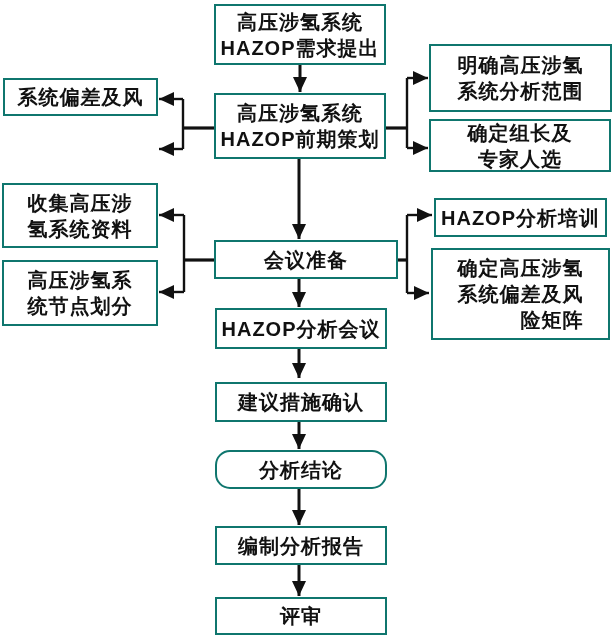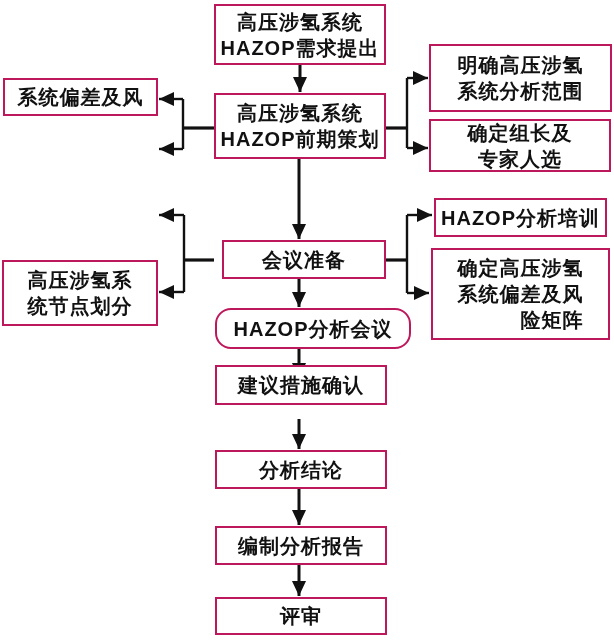--- a/index.html
+++ b/index.html
@@ -19,7 +19,7 @@
   .node {
     position: absolute;
     box-sizing: border-box;
-    border: 2px solid #be185d;
+    border: 2px solid #0f766e;
     background: #ffffff;
     color: #111111;
     display: flex;

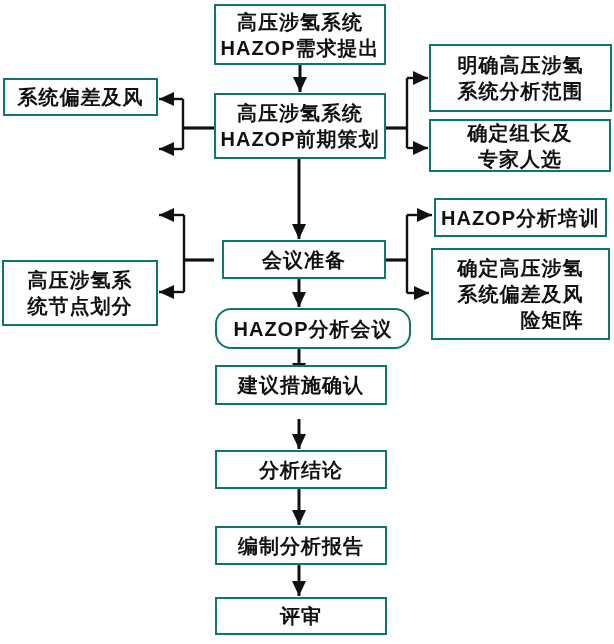--- a/index.html
+++ b/index.html
@@ -100,6 +100,8 @@
   <div class="node" style="left:429px; top:119px; width:182px; height:53px;">确定组长及
 专家人选</div>
 
+  <div class="node" style="left:2px;   top:183px; width:156px; height:65px;">收集高压涉
+氢系统资料</div>
 
   <div class="node" style="left:2px;   top:260px; width:156px; height:66px;">高压涉氢系
 统节点划分</div>

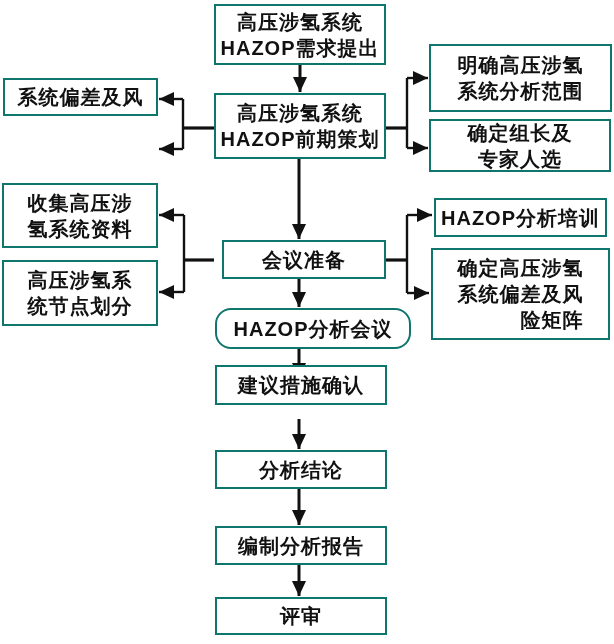--- a/index.html
+++ b/index.html
@@ -106,7 +106,7 @@
   <div class="node" style="left:2px;   top:260px; width:156px; height:66px;">高压涉氢系
 统节点划分</div>
 
-  <div class="node" style="left:214px; top:240px; width:164px; height:39px;margin-left:8px;">会议准备</div>
+  <div class="node" style="left:214px; top:240px; width:184px; height:39px;">会议准备</div>
 
   <div class="node" style="left:434px; top:198px; width:173px; height:39px;">HAZOP分析培训</div>
 

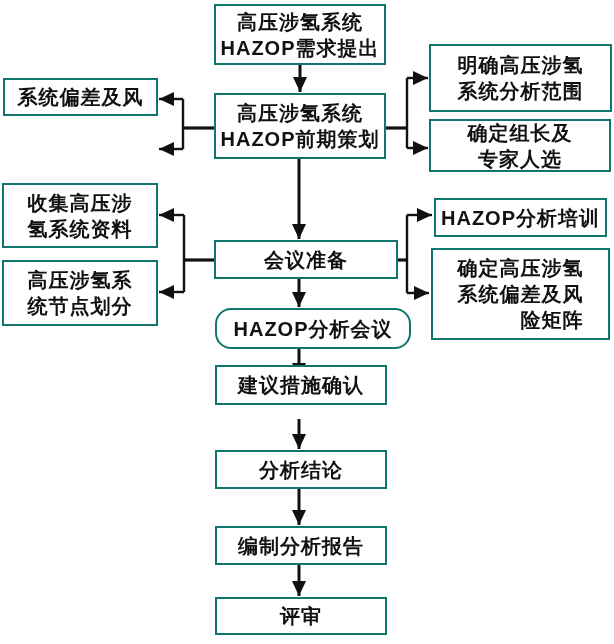--- a/index.html
+++ b/index.html
@@ -114,7 +114,7 @@
 系统偏差及风
 险矩阵</div>
 
-  <div class="node" style="left:215px; top:308px; width:196px; height:41px;border-radius:16px;">HAZOP分析会议</div>
+  <div class="node" style="left:215px; top:308px; width:172px; height:41px;">HAZOP分析会议</div>
 
   <div class="node" style="left:215px; top:365px; width:172px; height:40px;">建议措施确认</div>
 

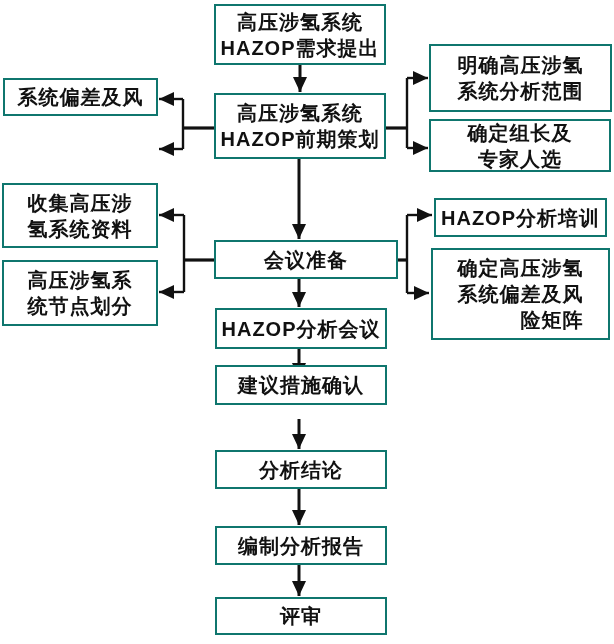--- a/index.html
+++ b/index.html
@@ -116,7 +116,7 @@
 
   <div class="node" style="left:215px; top:308px; width:172px; height:41px;">HAZOP分析会议</div>
 
-  <div class="node" style="left:215px; top:365px; width:172px; height:40px;">建议措施确认</div>
+  <div class="node" style="left:215px; top:382px; width:172px; height:40px;">建议措施确认</div>
 
   <div class="node" style="left:215px; top:450px; width:172px; height:39px;">分析结论</div>
 

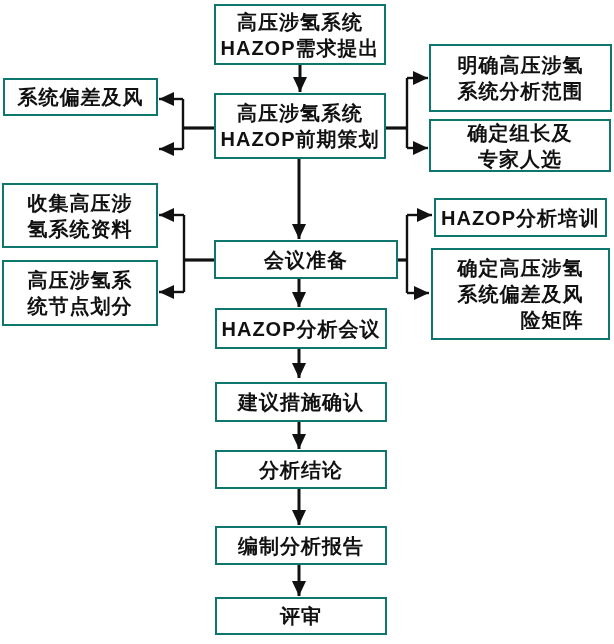--- a/index.html
+++ b/index.html
@@ -118,7 +118,7 @@
 
   <div class="node" style="left:215px; top:382px; width:172px; height:40px;">建议措施确认</div>
 
-  <div class="node" style="left:215px; top:450px; width:172px; height:39px;">分析结论</div>
+  <div class="node" style="left:215px; top:450px; width:172px; height:39px;border-radius:15px;">分析结论</div>
 
   <div class="node" style="left:215px; top:526px; width:172px; height:39px;">编制分析报告</div>
 

